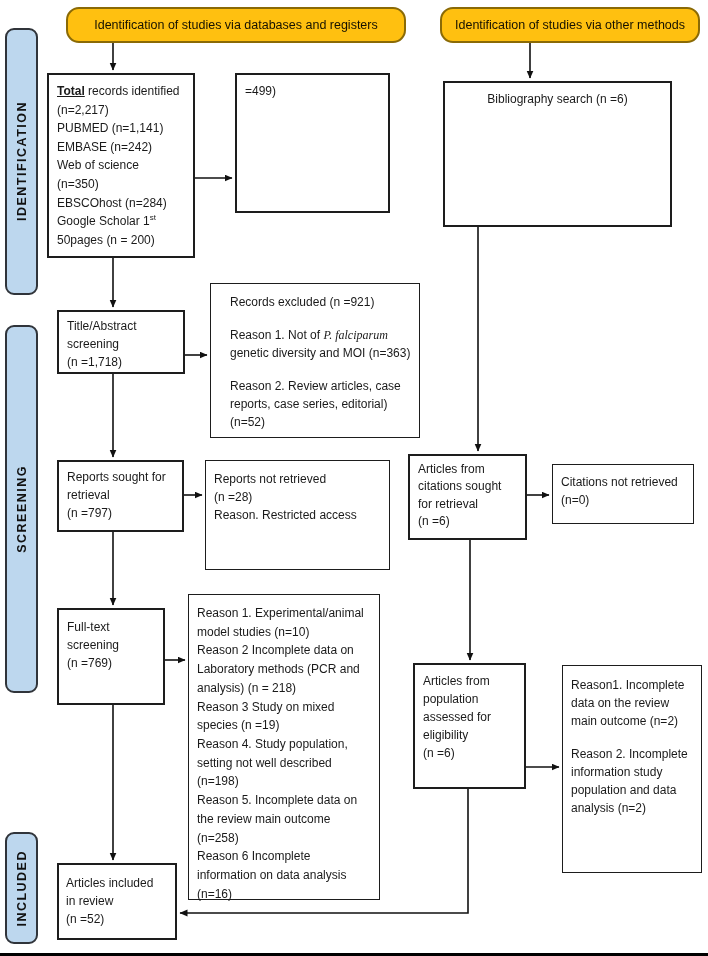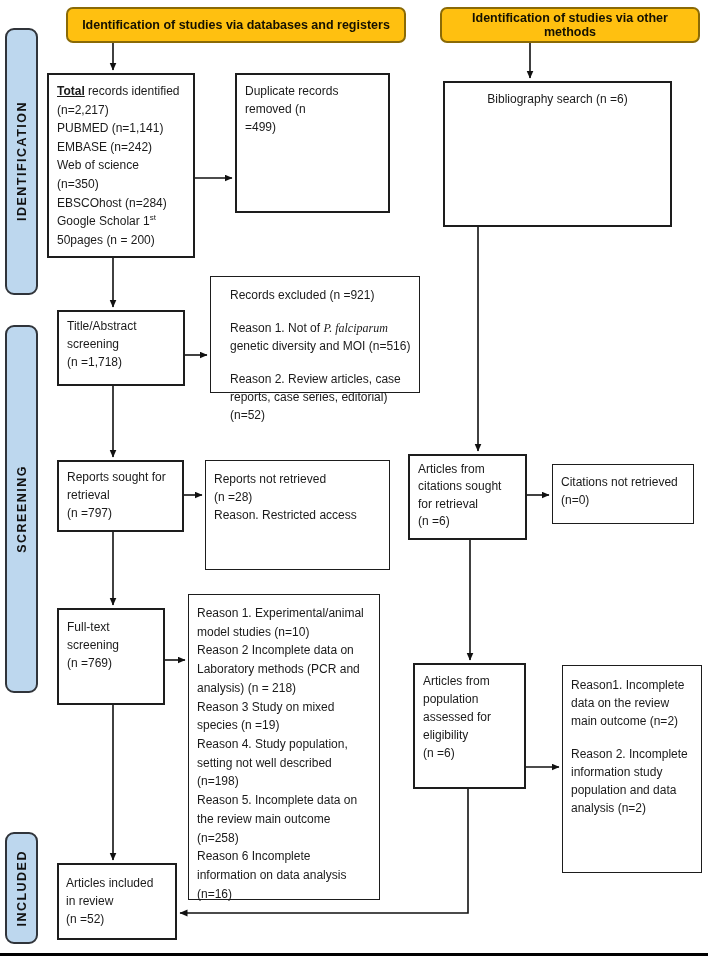--- a/index.html
+++ b/index.html
@@ -22,9 +22,9 @@
   sup{font-size:8px;}
   
   .hdr{
-    position:absolute;background:#FFC010;border:2px solid #8a6a06;border-radius:7px;
+    position:absolute;background:#FFC010;border:2px solid #8a6a06;border-radius:13px;
     display:flex;align-items:center;justify-content:center;text-align:center;
-    font-weight:bold;font-size:12.5px;color:#151100;padding:2px 8px;box-sizing:border-box;z-index:2;
+    font-weight:normal;font-size:12.5px;color:#151100;padding:2px 8px;box-sizing:border-box;z-index:2;
   }
   
   .pill{

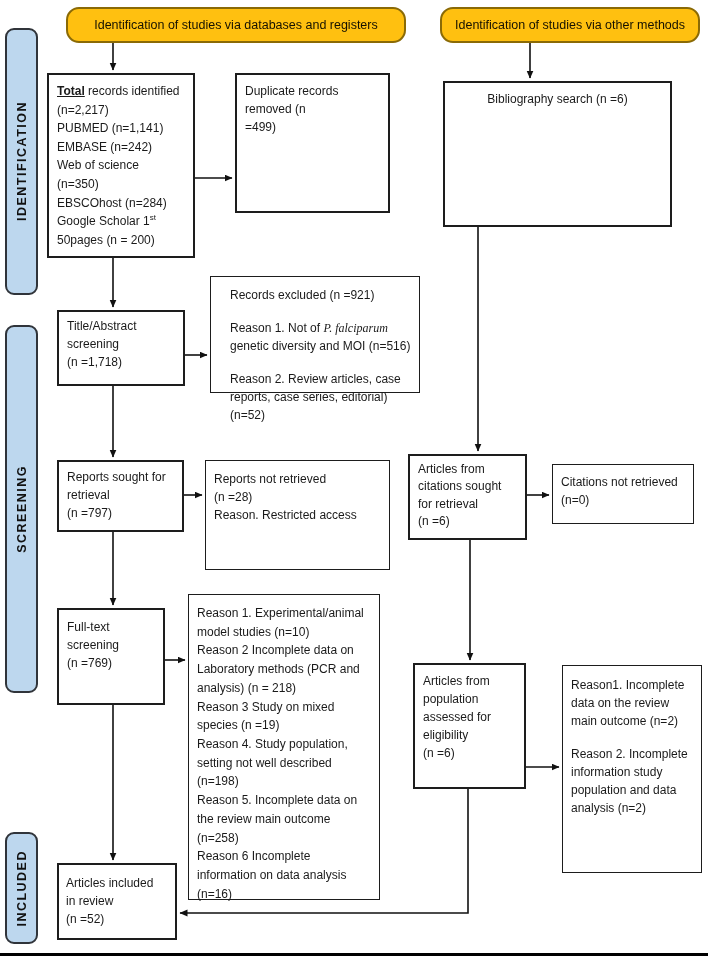--- a/index.html
+++ b/index.html
@@ -94,7 +94,6 @@
   </div>
 
   <div class="fbox" style="left:235px;top:73px;width:155px;height:140px;">
-    <div>Duplicate records removed (n</div>
     <div>=499)</div>
   </div>
 

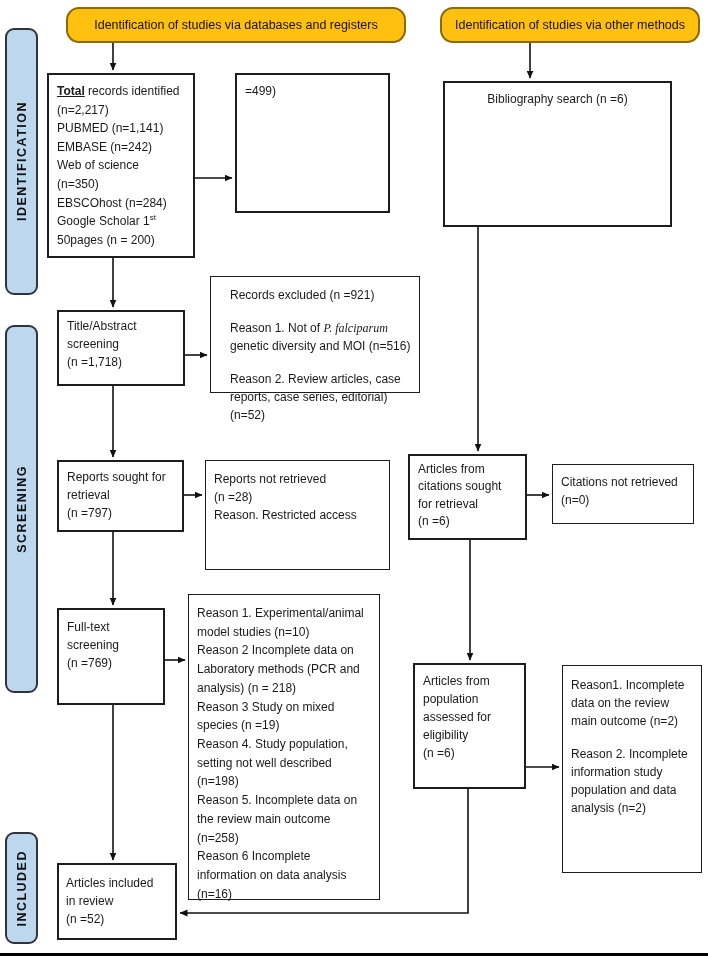--- a/index.html
+++ b/index.html
@@ -107,7 +107,7 @@
     <div>(n =1,718)</div>
   </div>
 
-  <div class="fbox thin" style="left:210px;top:276px;width:210px;height:117px;padding-top:9px;padding-left:19px;">
+  <div class="fbox thin" style="left:210px;top:283px;width:210px;height:155px;padding-top:9px;padding-left:19px;">
     <p>Records excluded (n =921)</p>
     <p><span>Reason 1. Not of </span><span class="it">P. falciparum</span><span> genetic diversity and MOI (n=516)</span></p>
     <p>Reason 2. Review articles, case reports, case series, editorial) (n=52)</p>

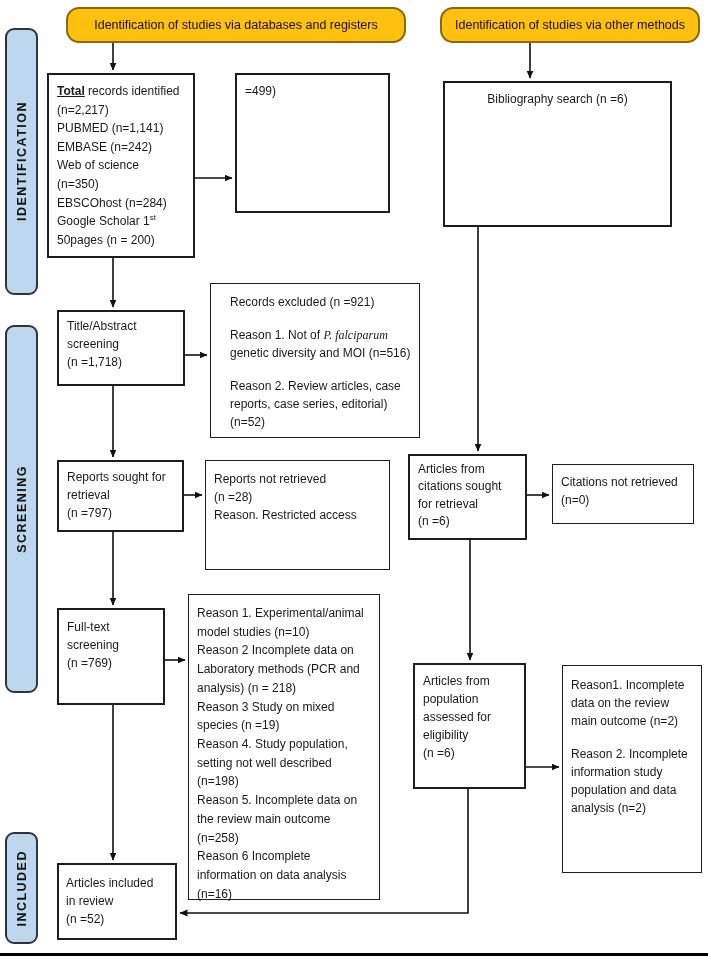--- a/index.html
+++ b/index.html
@@ -101,7 +101,7 @@
     <div>Bibliography search (n =6)</div>
   </div>
 
-  <div class="fbox" style="left:57px;top:310px;width:128px;height:76px;padding-top:5px;">
+  <div class="fbox" style="left:57px;top:310px;width:128px;height:64px;padding-top:5px;">
     <div>Title/Abstract</div>
     <div>screening</div>
     <div>(n =1,718)</div>

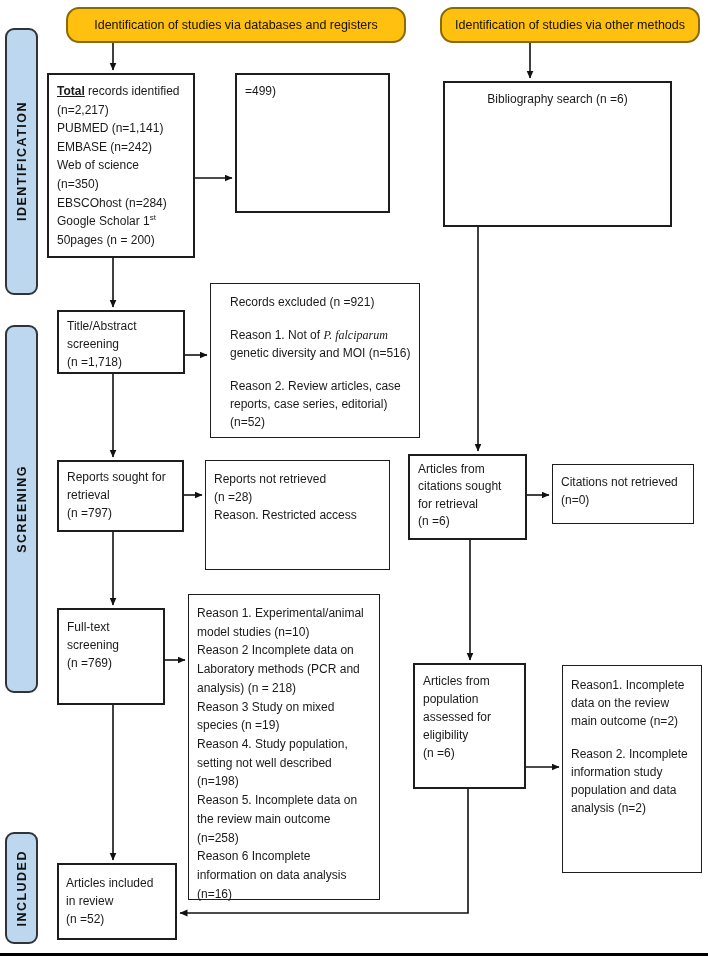--- a/index.html
+++ b/index.html
@@ -109,7 +109,7 @@
 
   <div class="fbox thin" style="left:210px;top:283px;width:210px;height:155px;padding-top:9px;padding-left:19px;">
     <p>Records excluded (n =921)</p>
-    <p><span>Reason 1. Not of </span><span class="it">P. falciparum</span><span> genetic diversity and MOI (n=516)</span></p>
+    <p><span>Reason 1. Not of </span><span class="it">P. falciparum</span><span> genetic diversity and MOI (n=363)</span></p>
     <p>Reason 2. Review articles, case reports, case series, editorial) (n=52)</p>
   </div>
 

